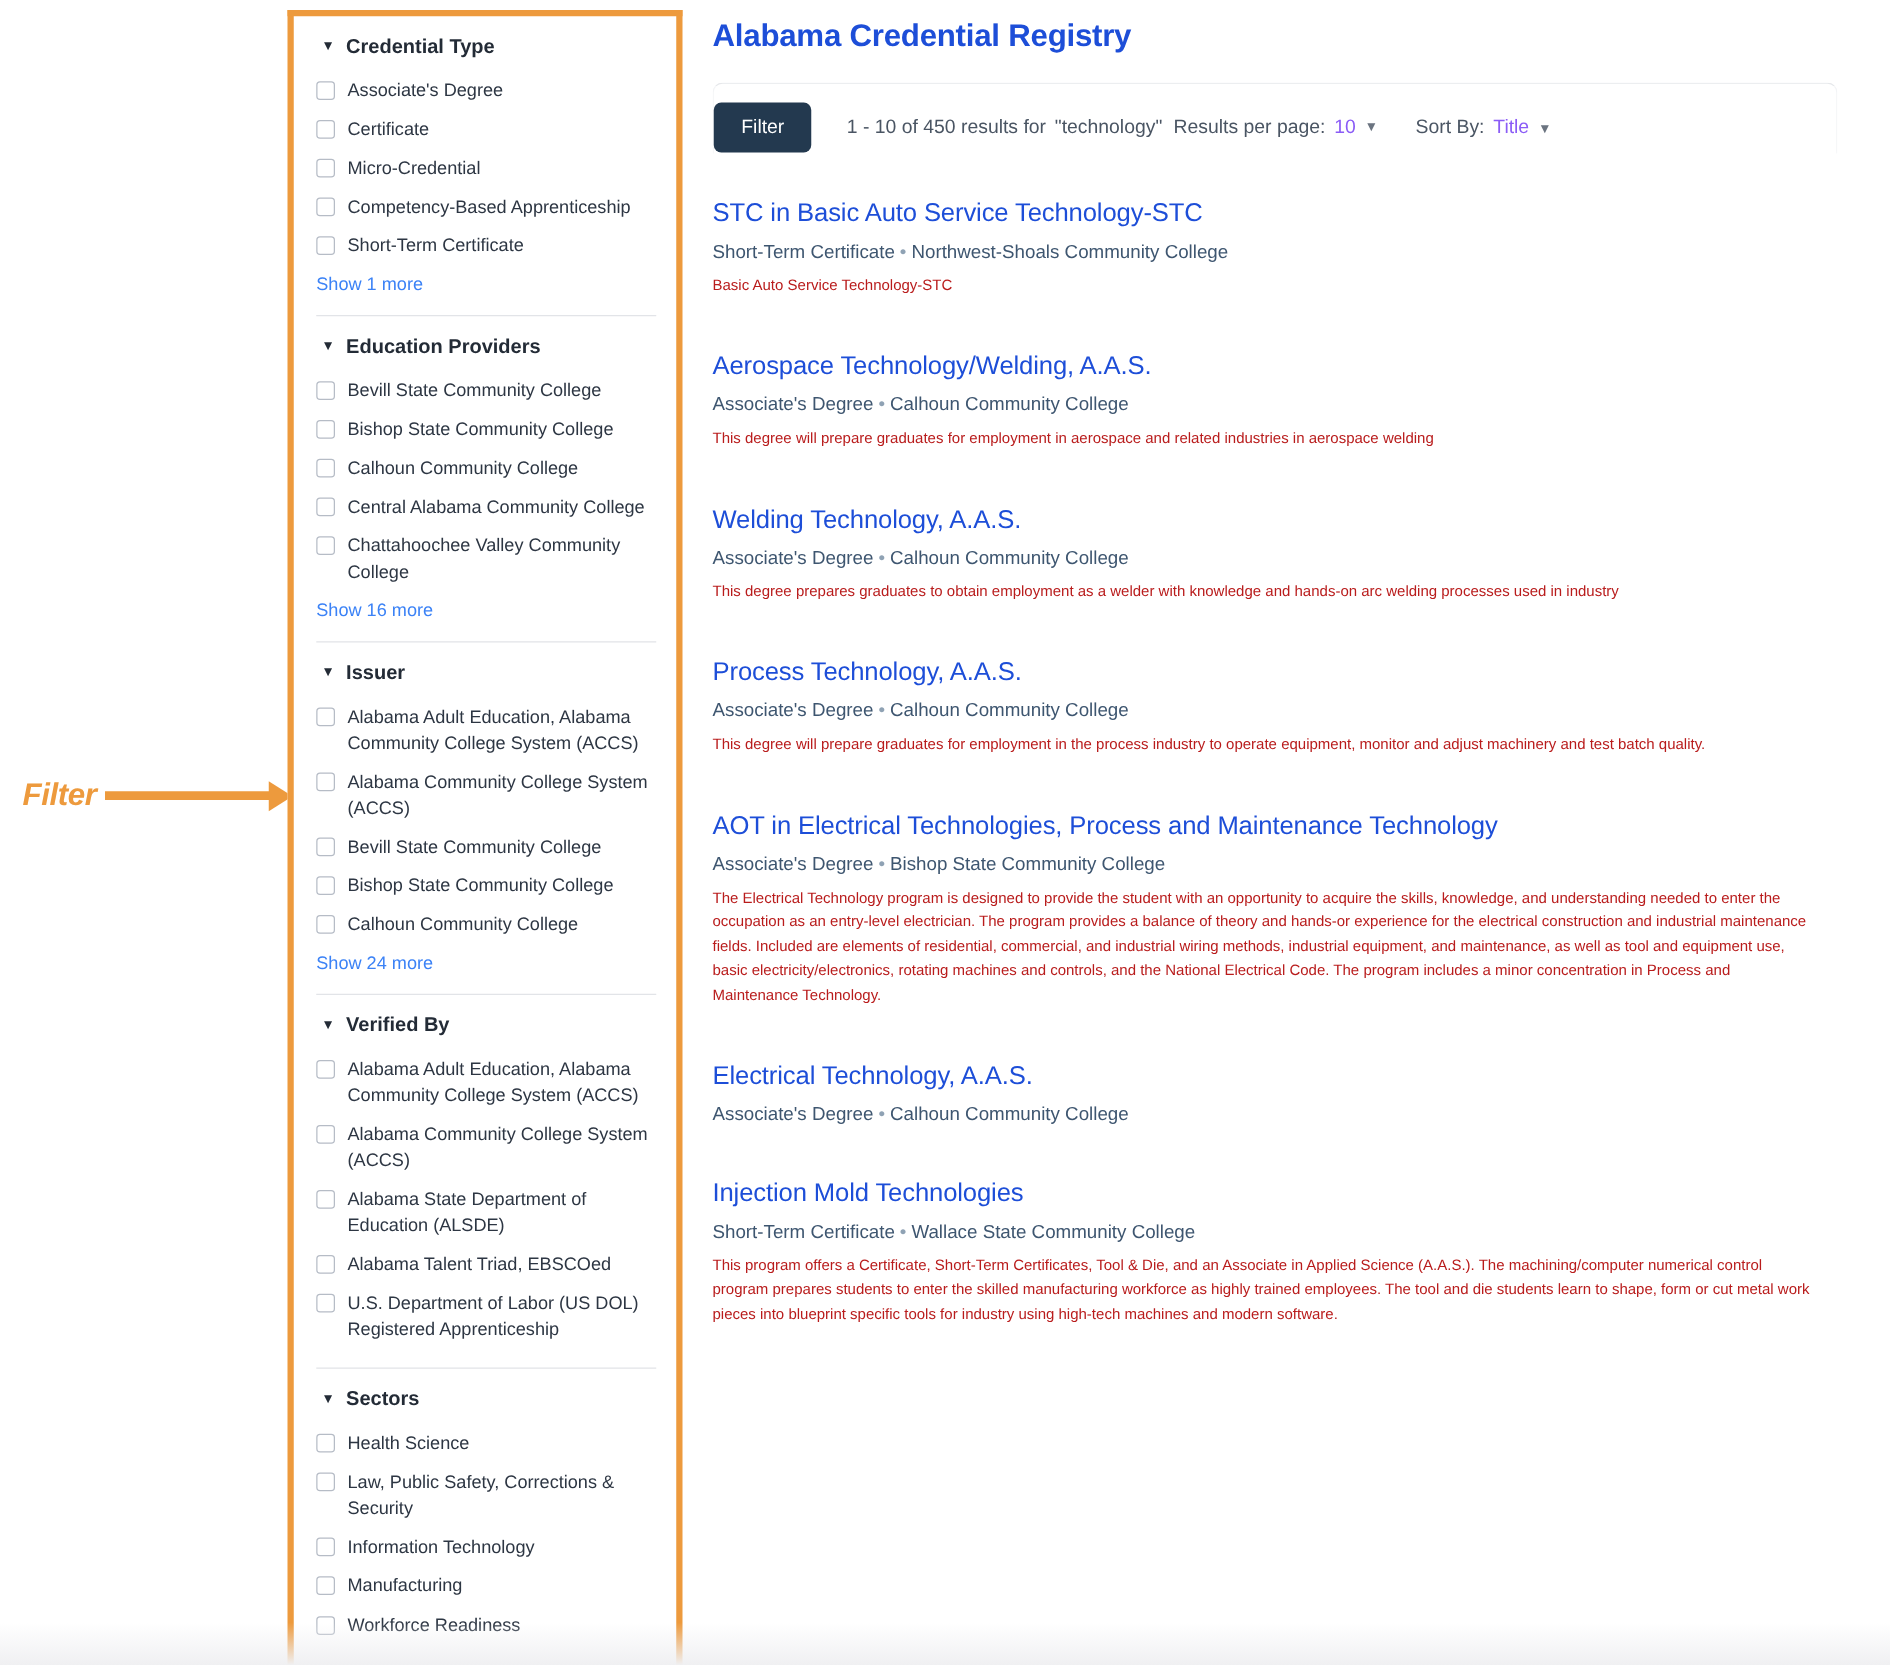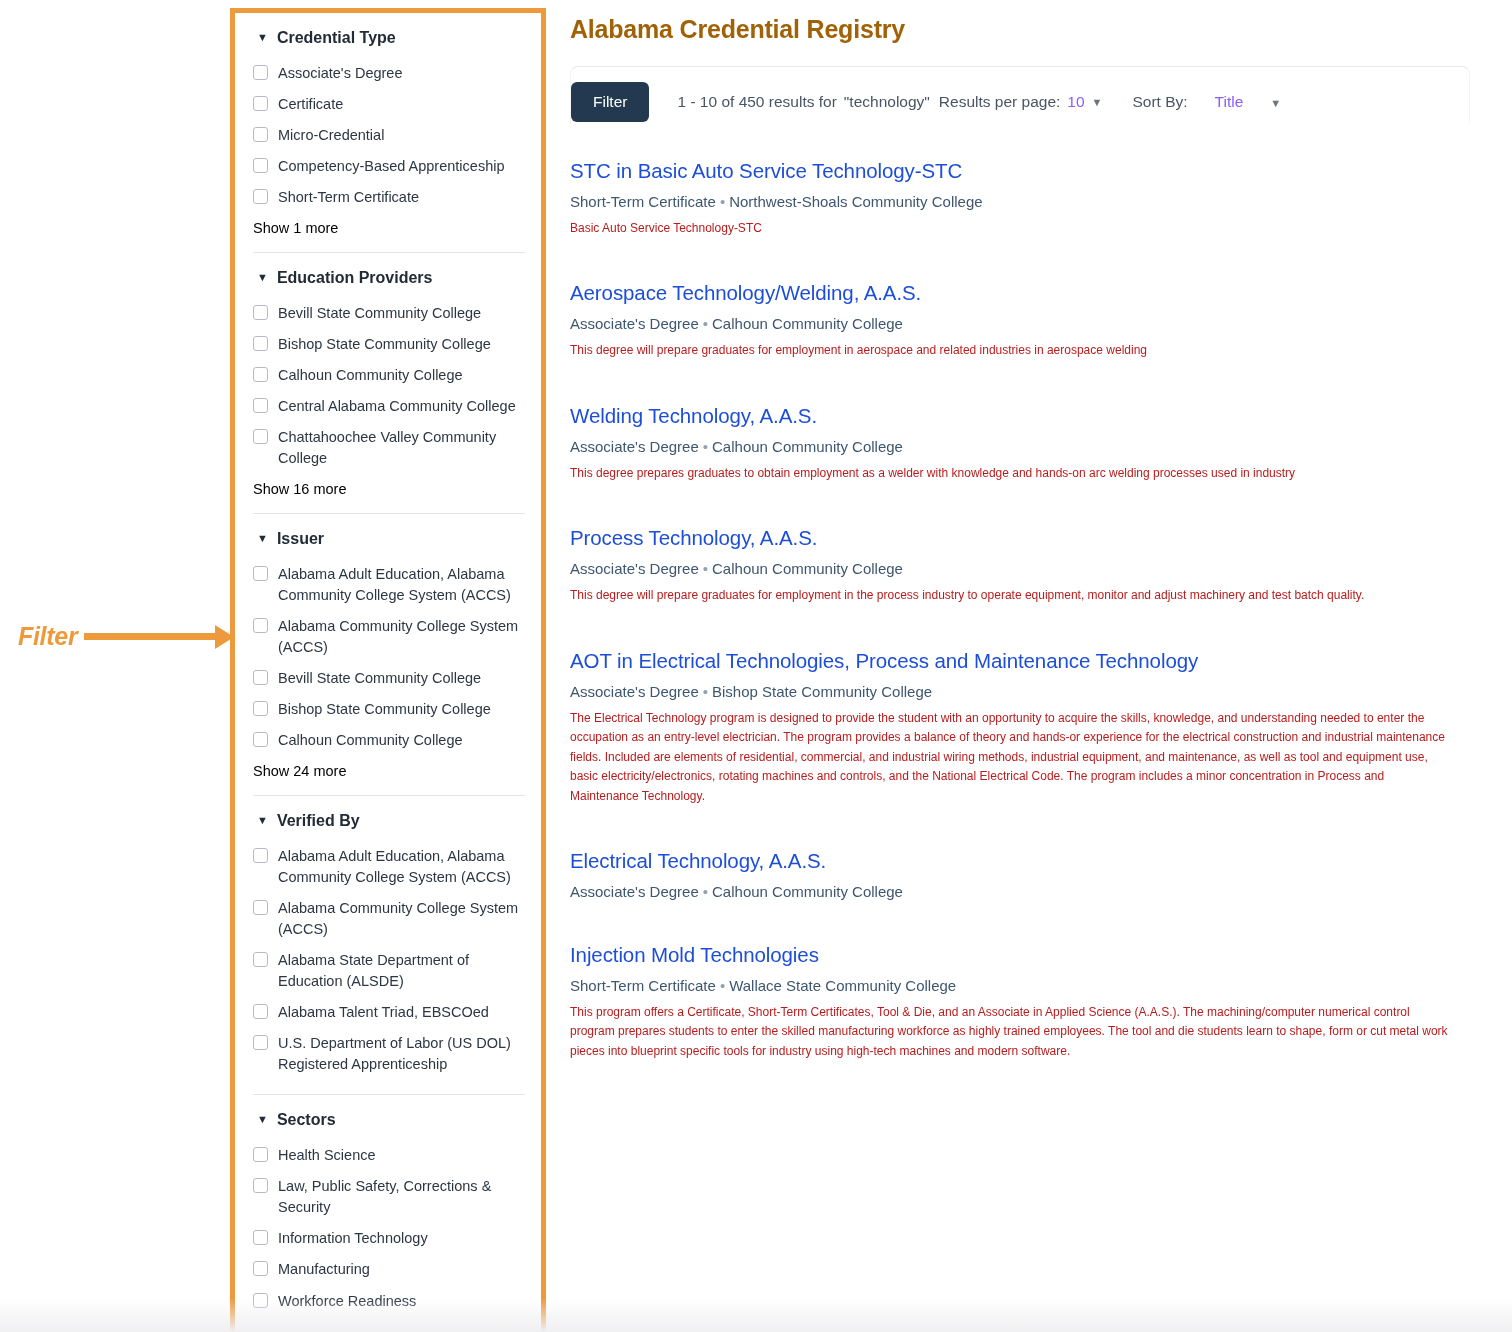--- a/index.html
+++ b/index.html
@@ -127,7 +127,7 @@
   .page-title {
     font-size: 25px;
     font-weight: bold;
-    color: #a16207;
+    color: #1d4ed8;
     margin: 15px 0 0 0;
     letter-spacing: -0.2px;
   }

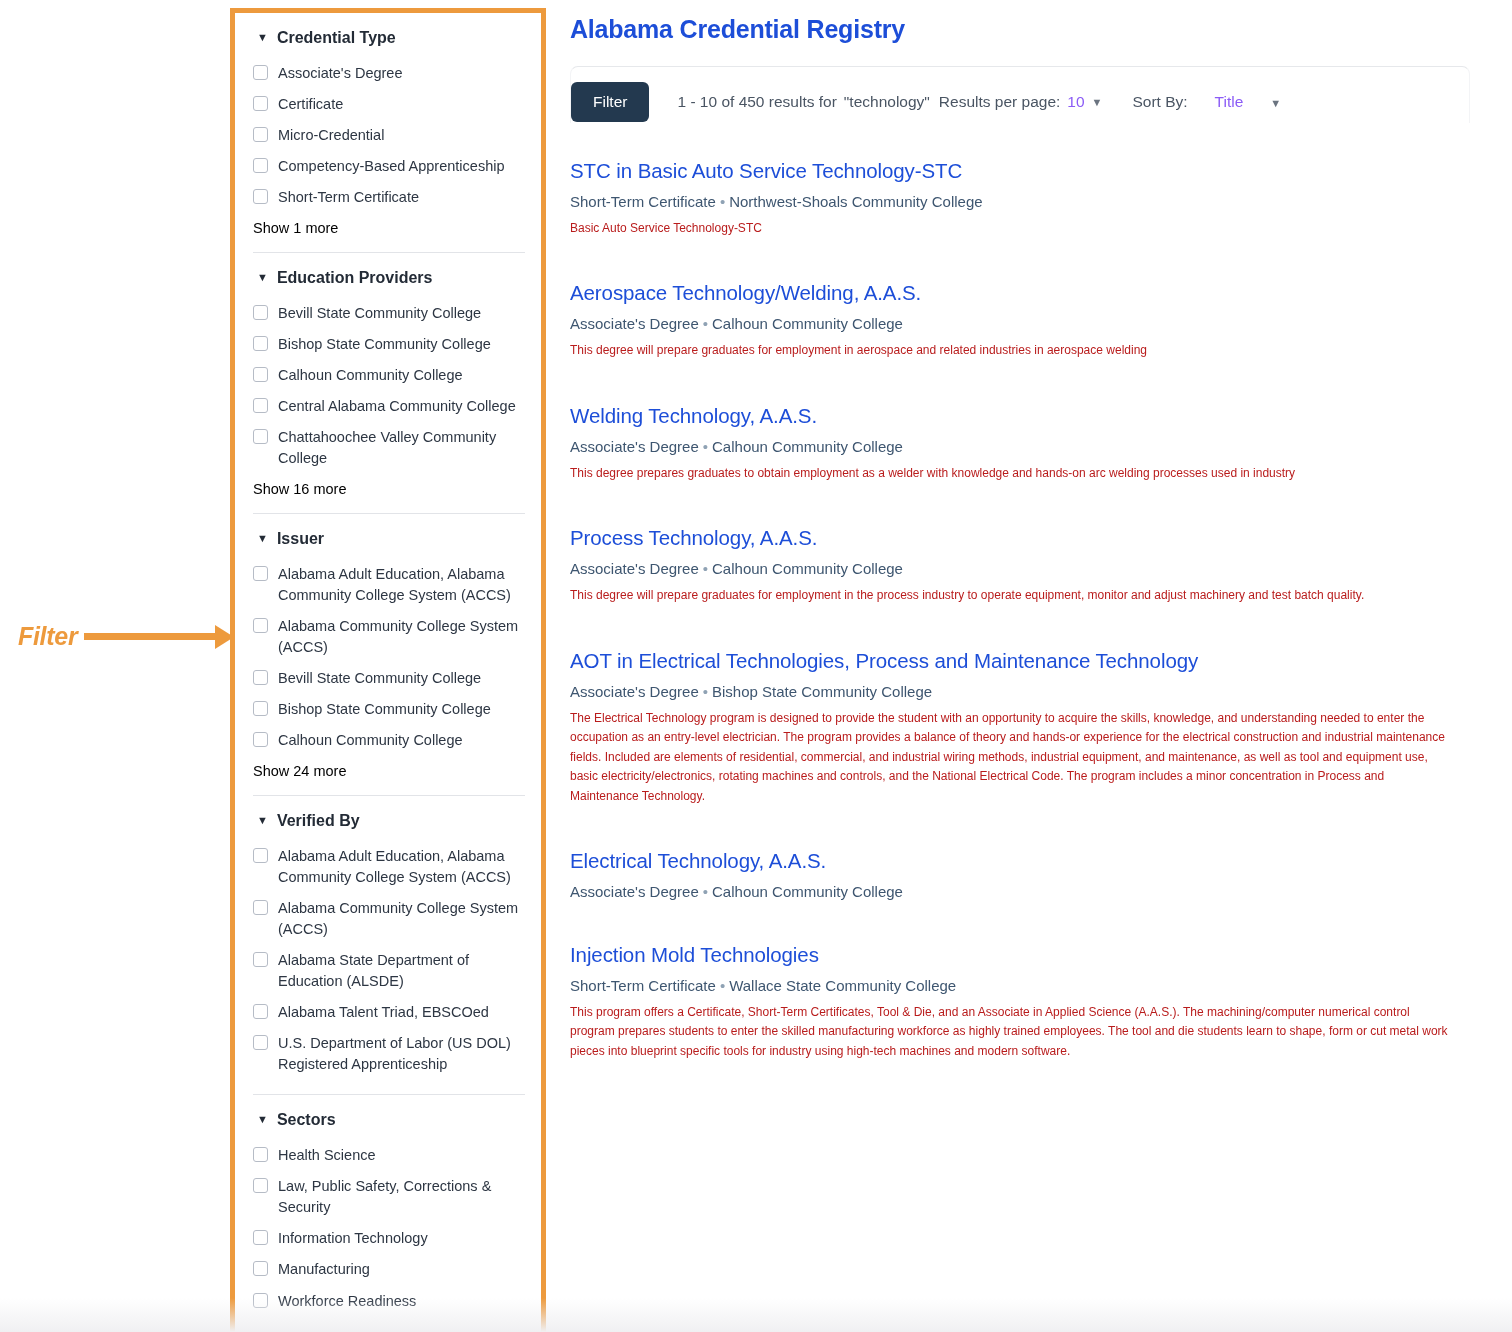--- a/index.html
+++ b/index.html
@@ -171,7 +171,7 @@
   .toolbar-meta .label { margin-right: 7px; }
   .toolbar-meta .value { margin-right: 7px; color: #8b5cf6; }
   .mini-caret { font-size: 11px; color: #6b7480; margin-right: 18px; }
-  .sort-group { margin-left: 12px; display: flex; align-items: baseline; gap: 20px; }
+  .sort-group { margin-left: 12px; display: flex; align-items: baseline; }
 
   
   .results { margin-top: 36px; }

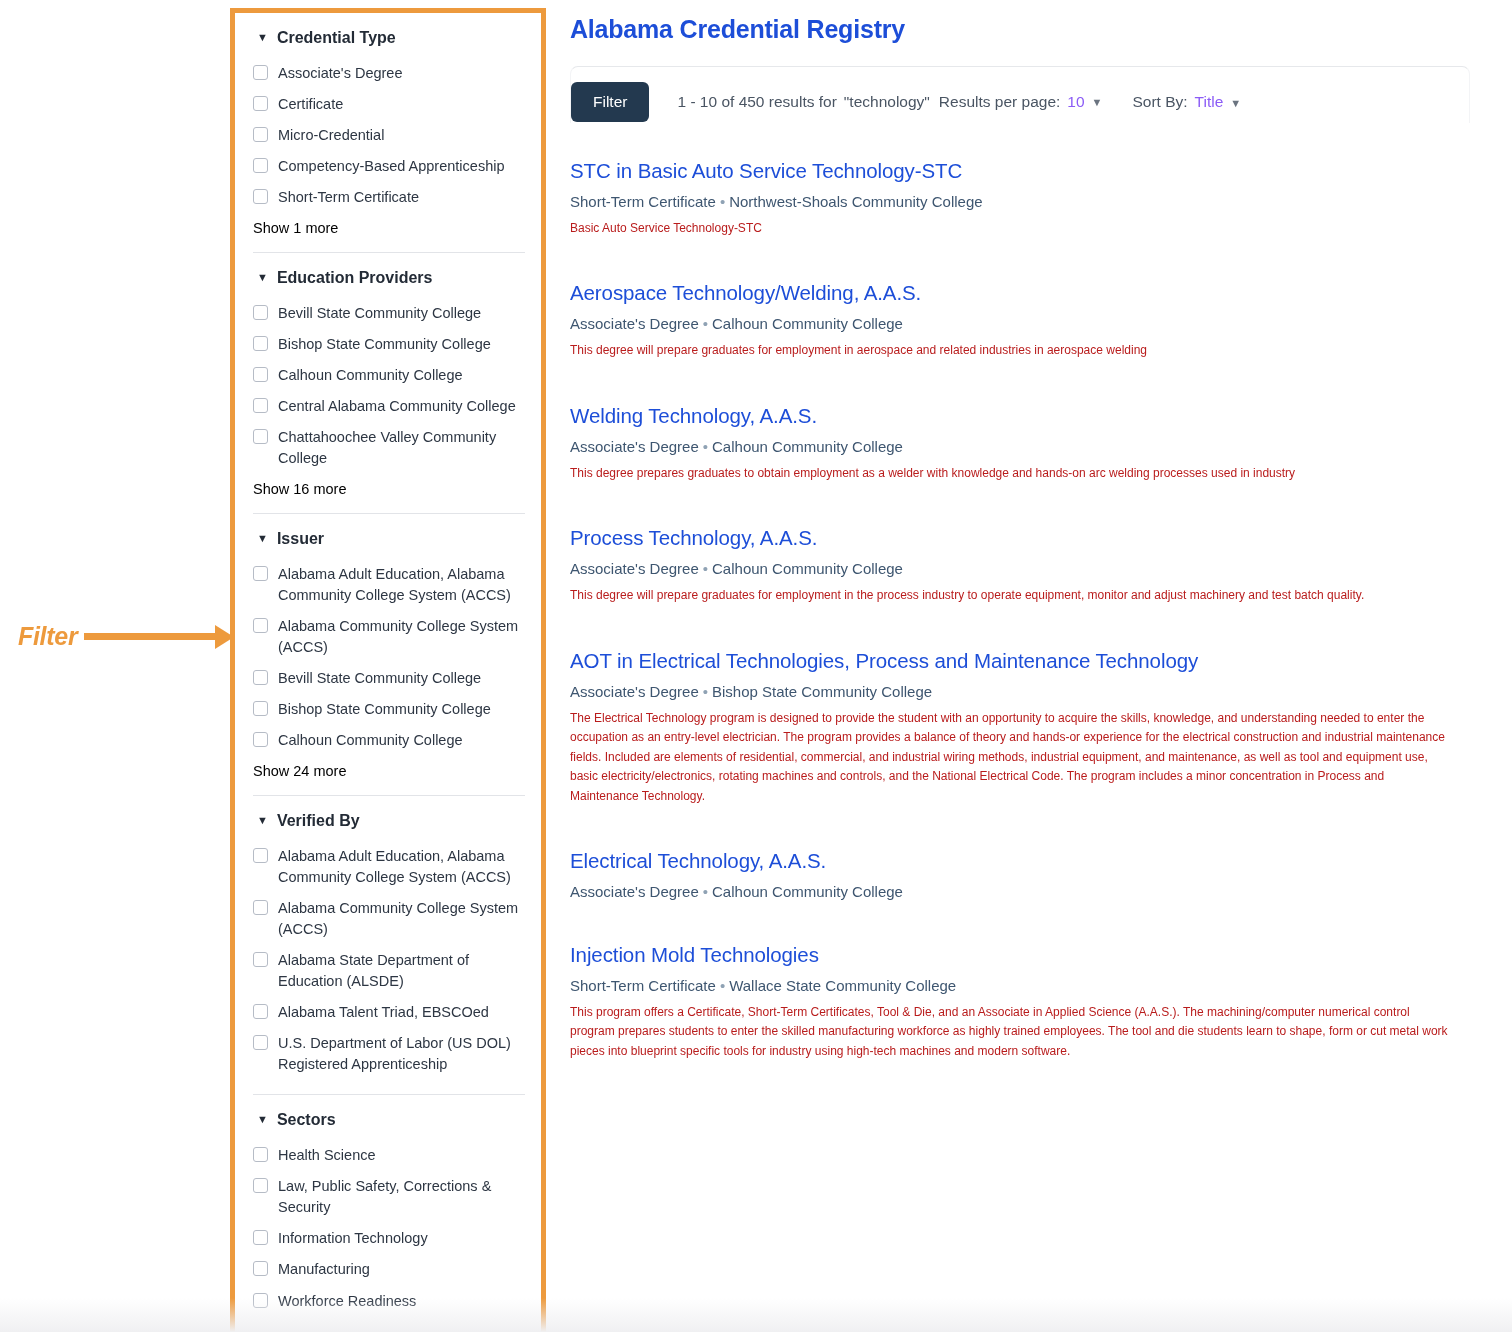--- a/index.html
+++ b/index.html
@@ -113,7 +113,7 @@
   }
   .show-more {
     font-size: 14.5px;
-    color: #000000;
+    color: #3b82f6;
     padding: 7px 0 2px 0;
     cursor: pointer;
   }

